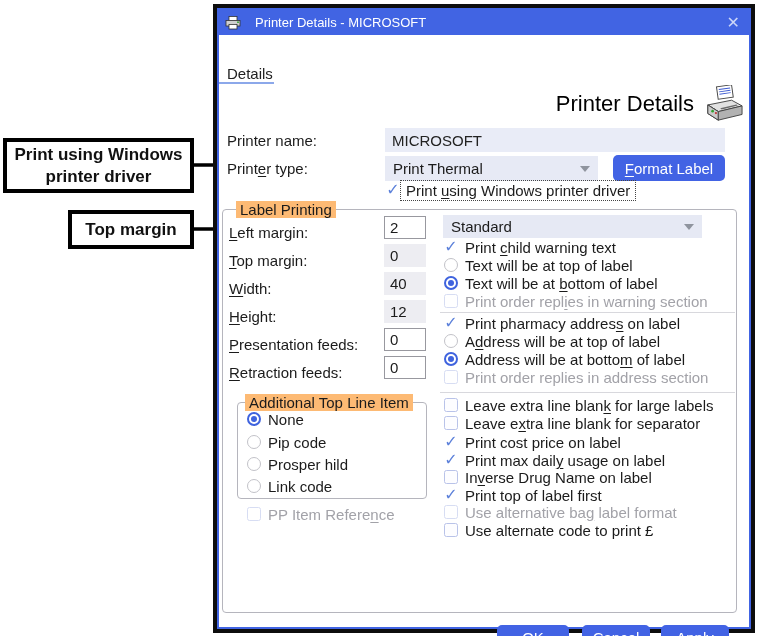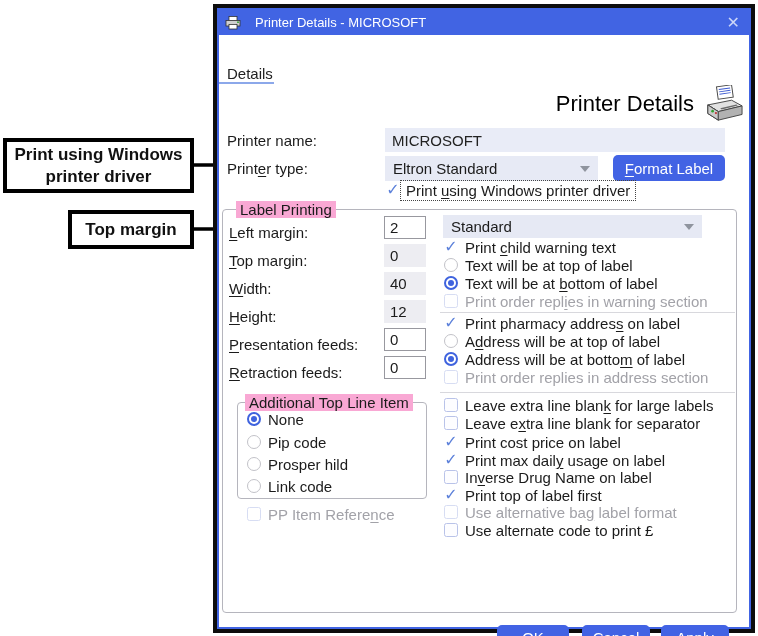--- a/index.html
+++ b/index.html
@@ -124,7 +124,7 @@
         <input class="abs field-ro" style="left: 166px; top: 93px; width: 340px; height: 24px;" readonly="" value="MICROSOFT">
         <div class="abs lbl" style="left:8px;top:125px;">Print<u>e</u>r type:</div>
         <div class="abs drop" style="left:166px;top:121px;width:213px;height:25px;">
-          <span>Eltron Standard</span>
+          <span>Print Thermal</span>
           <span class="arr"></span>
         </div>
         <button class="abs btn" style="left:394px;top:120px;width:112px;height:26px;"><u>F</u>ormat Label</button>

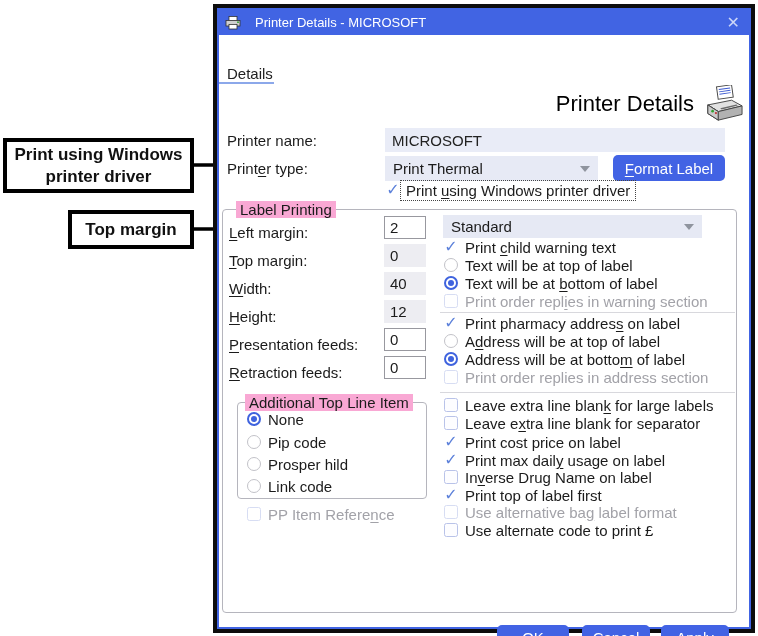--- a/index.html
+++ b/index.html
@@ -47,7 +47,7 @@
   .num.flat{background:#ededf2;border:1px solid #ededf2;}
   
   .gbox{box-sizing:border-box;border:1px solid #b5b5bd;border-radius:4px;background:transparent;}
-  .legend{position:absolute;background:#f9a8d4;padding:0 4px;font-size:15px;color:#1b1b1b;white-space:nowrap;text-align:center;}
+  .legend{position:absolute;background:#fdba74;padding:0 4px;font-size:15px;color:#1b1b1b;white-space:nowrap;text-align:center;}
   
   .g{flex:0 0 auto;display:inline-block;box-sizing:border-box;}
   .gc{width:16px;height:18px;color:#5c80da;font-size:16px;font-weight:bold;line-height:18px;text-align:center;}

